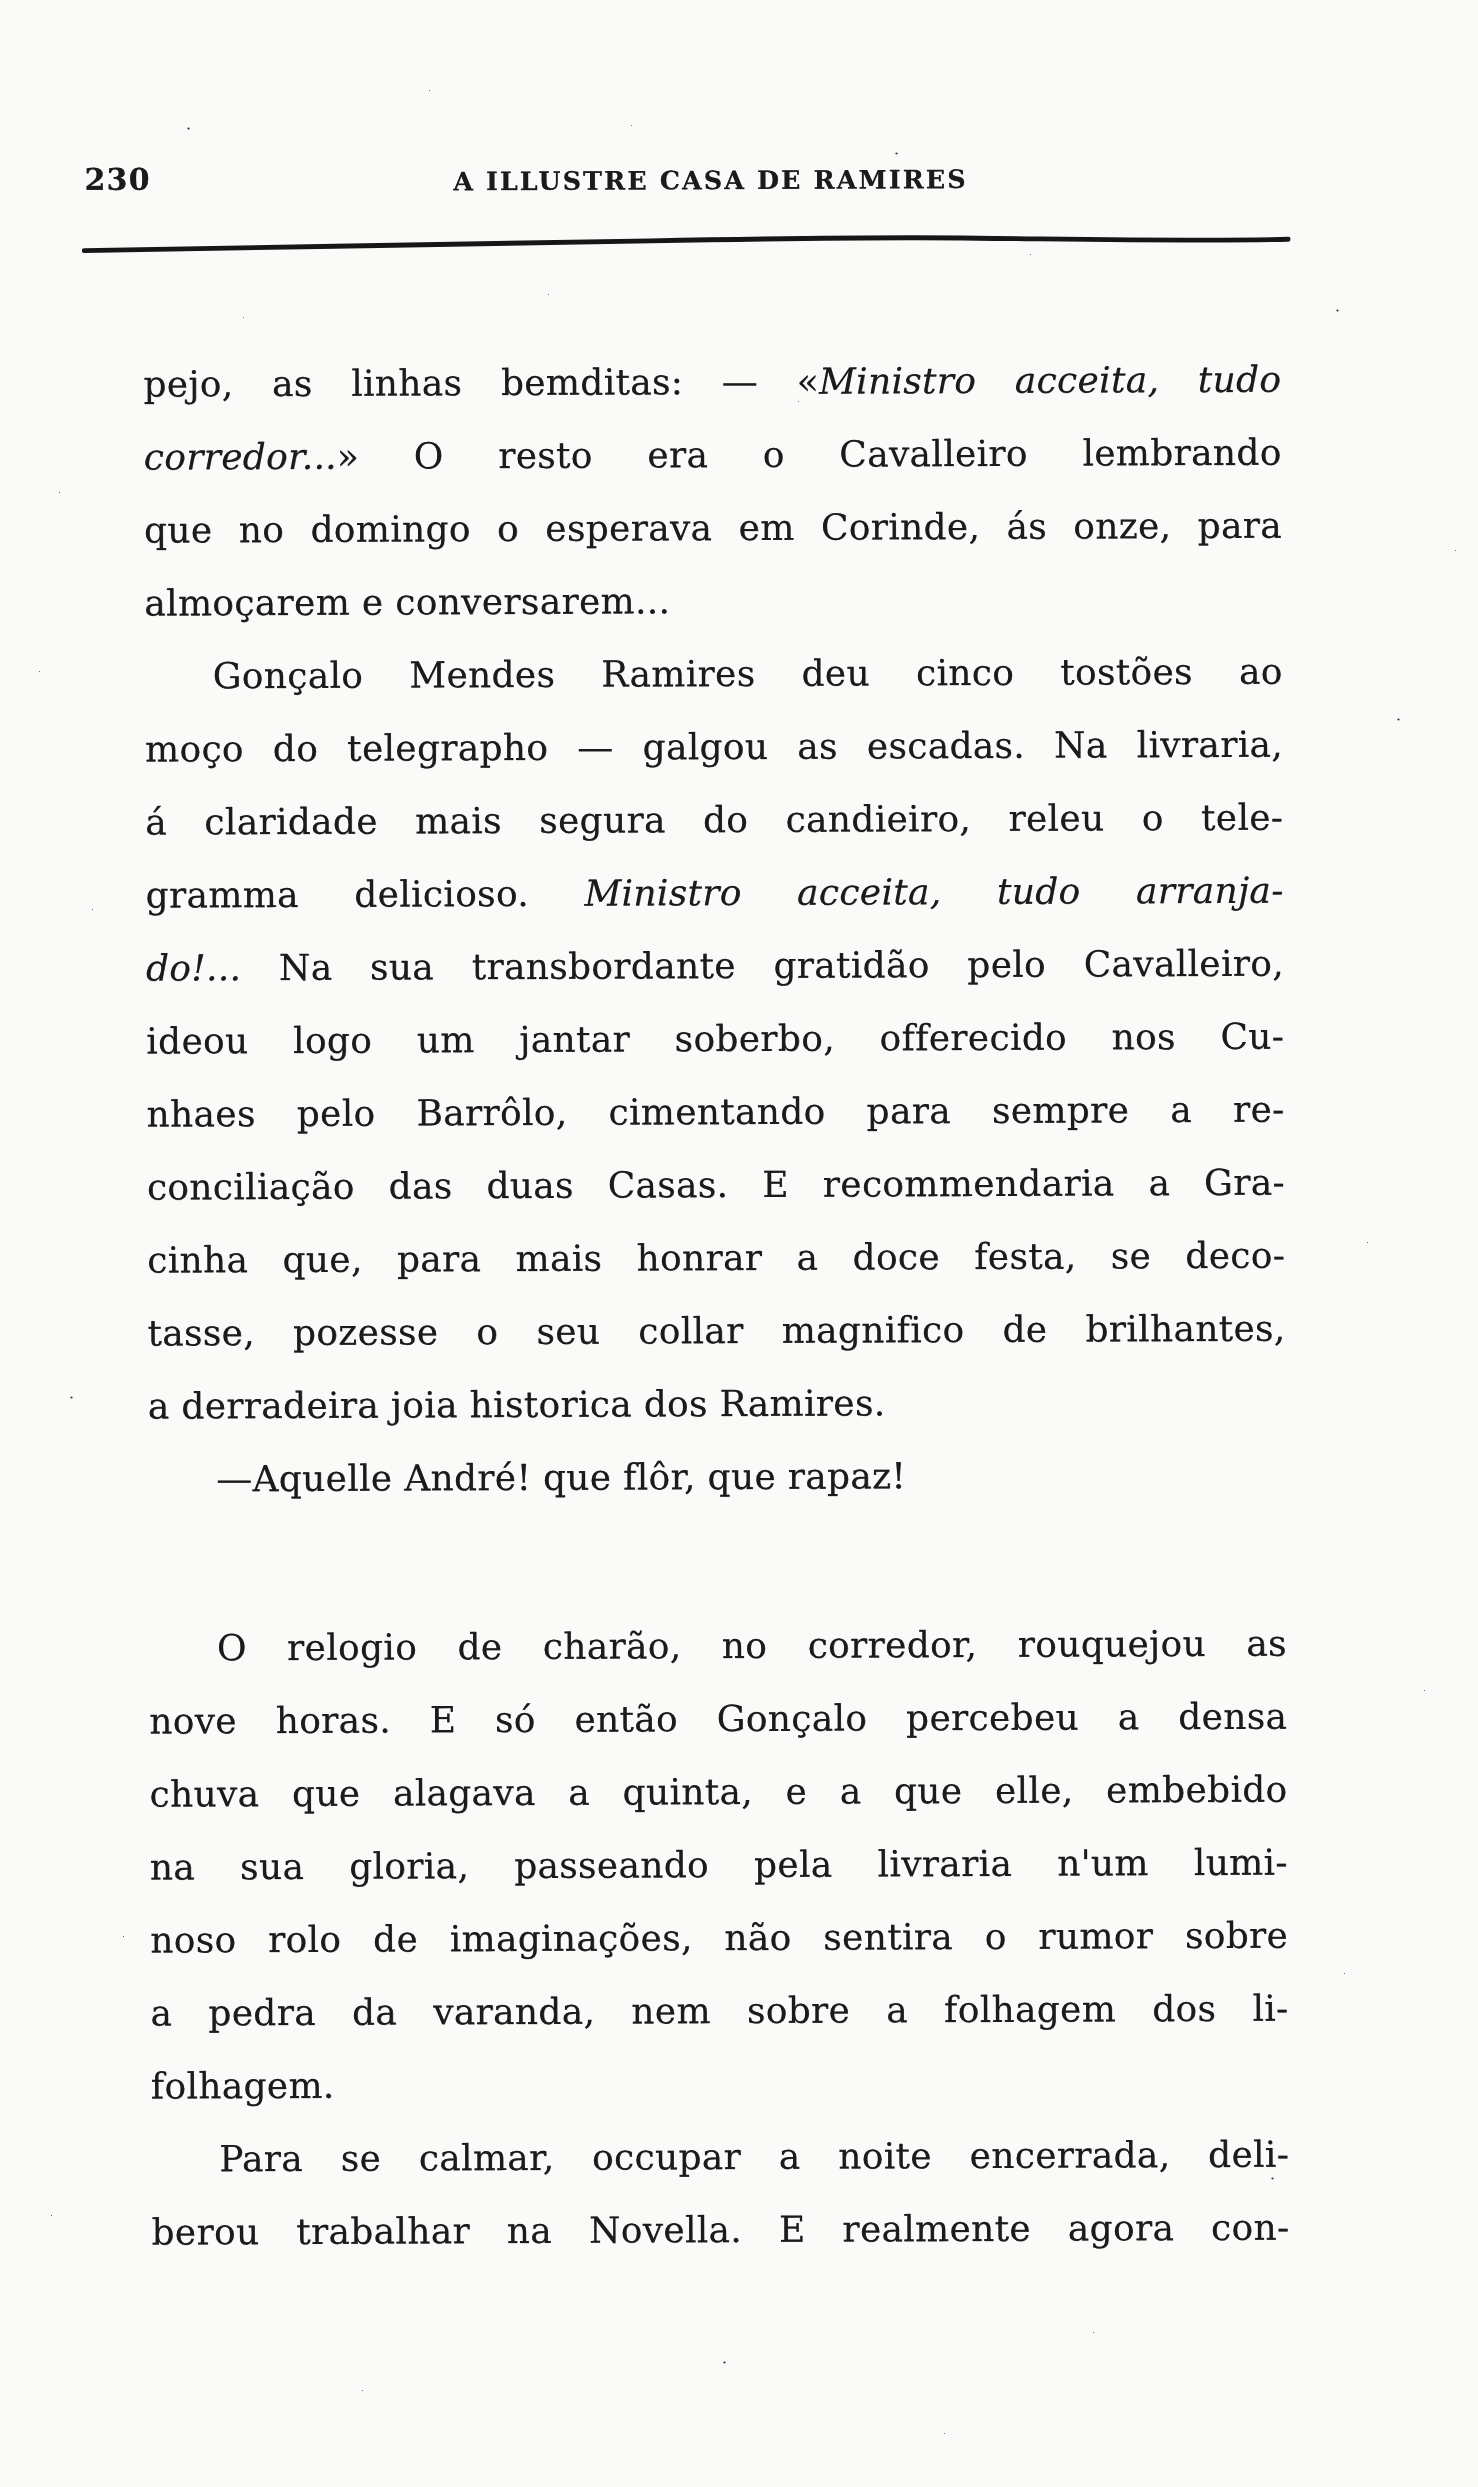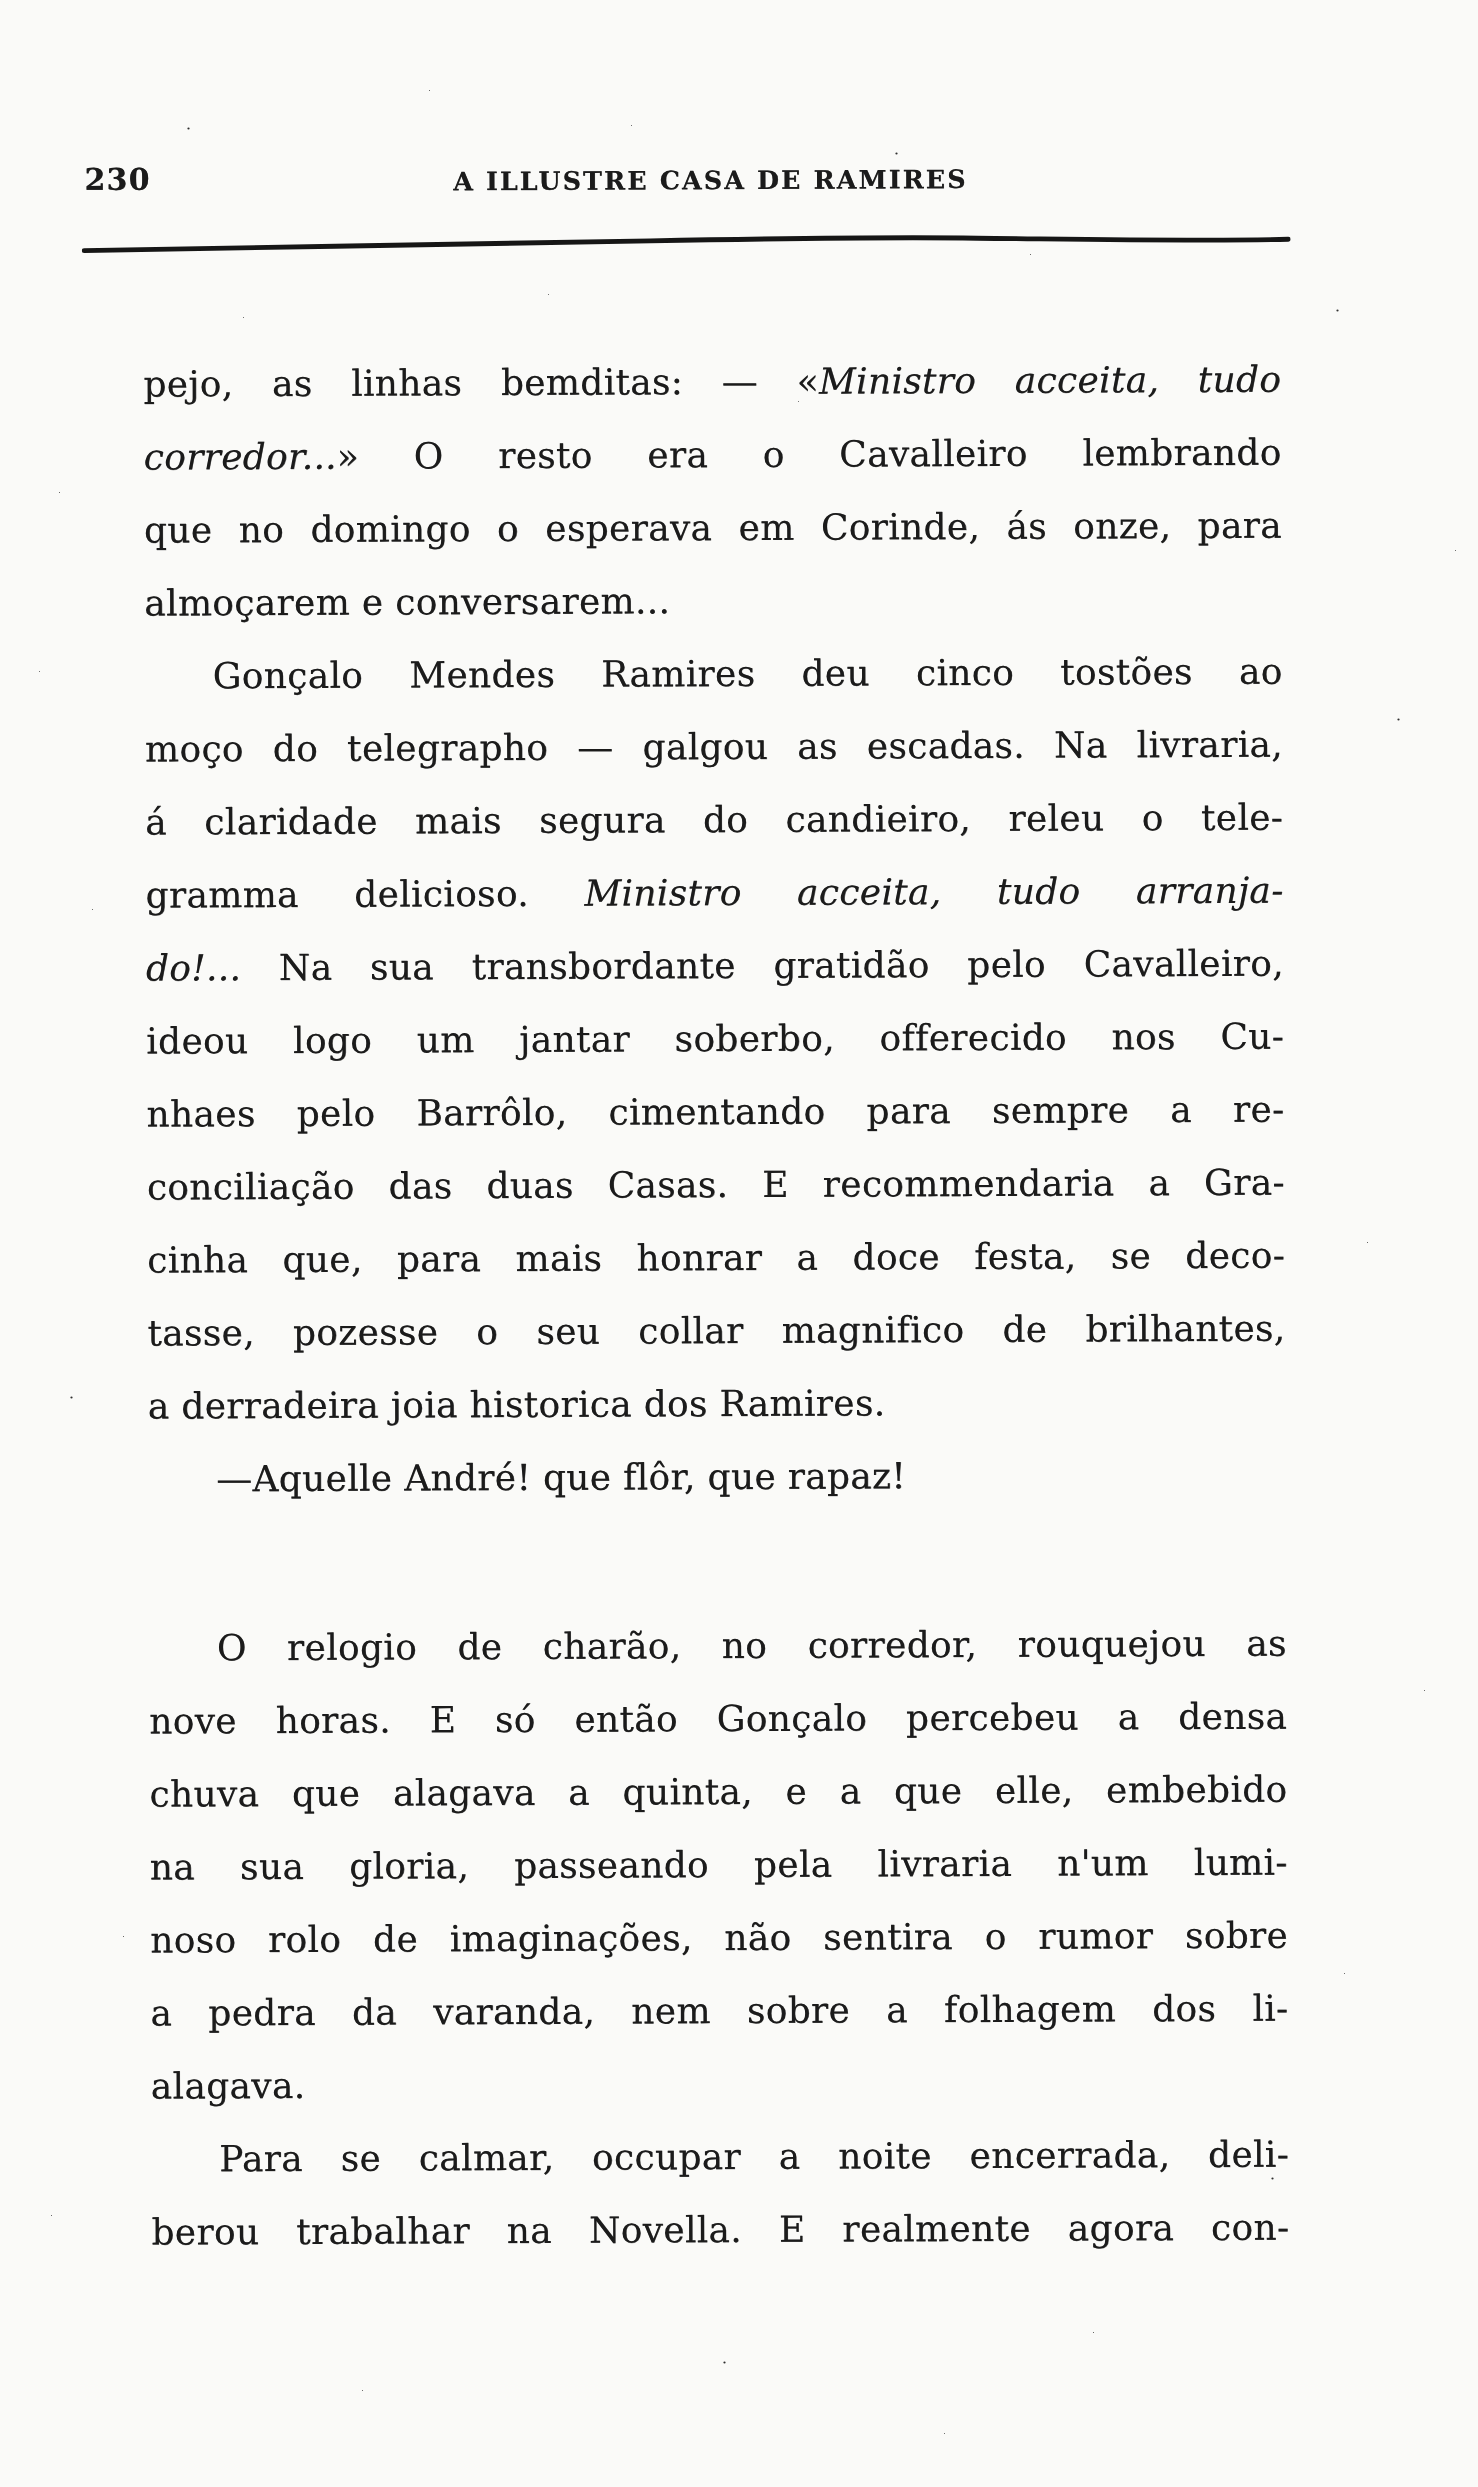--- a/index.html
+++ b/index.html
@@ -158,7 +158,7 @@
         <div class="line"><span>na sua gloria, passeando pela livraria n'um lumi-</span></div>
         <div class="line"><span>noso rolo de imaginações, não sentira o rumor sobre</span></div>
         <div class="line"><span>a pedra da varanda, nem sobre a folhagem dos li-</span></div>
-        <div class="line end"><span>alagava.</span></div>
+        <div class="line end"><span>folhagem.</span></div>
         <div class="line indent"><span>Para se calmar, occupar a noite encerrada, deli-</span></div>
         <div class="line"><span>berou trabalhar na Novella. E realmente agora con-</span></div>
       </main>

